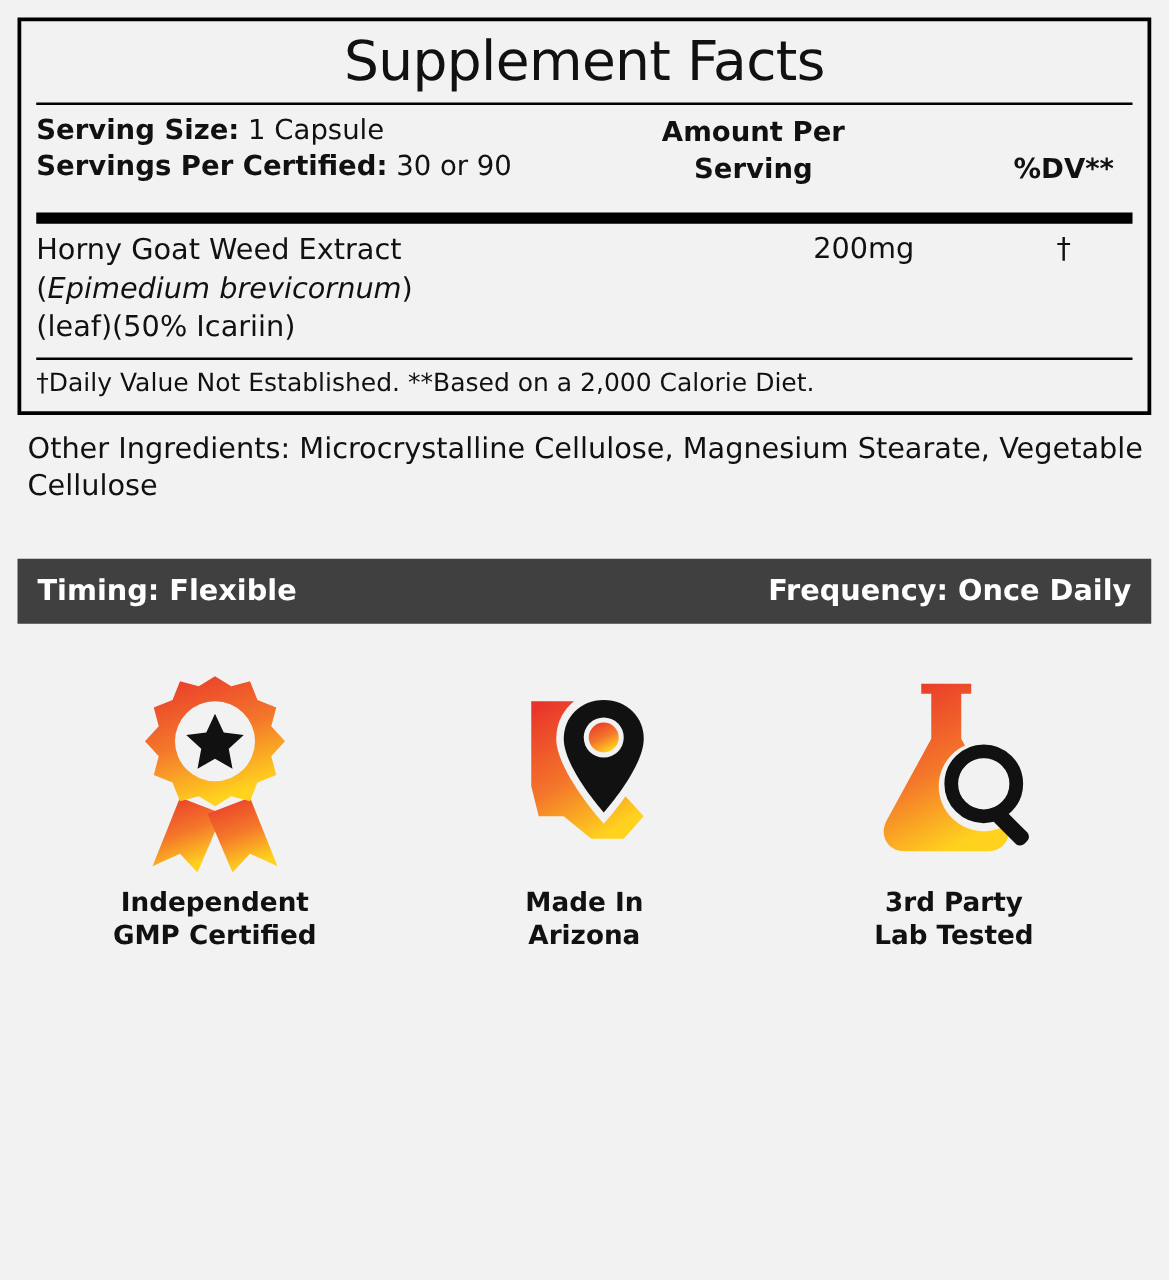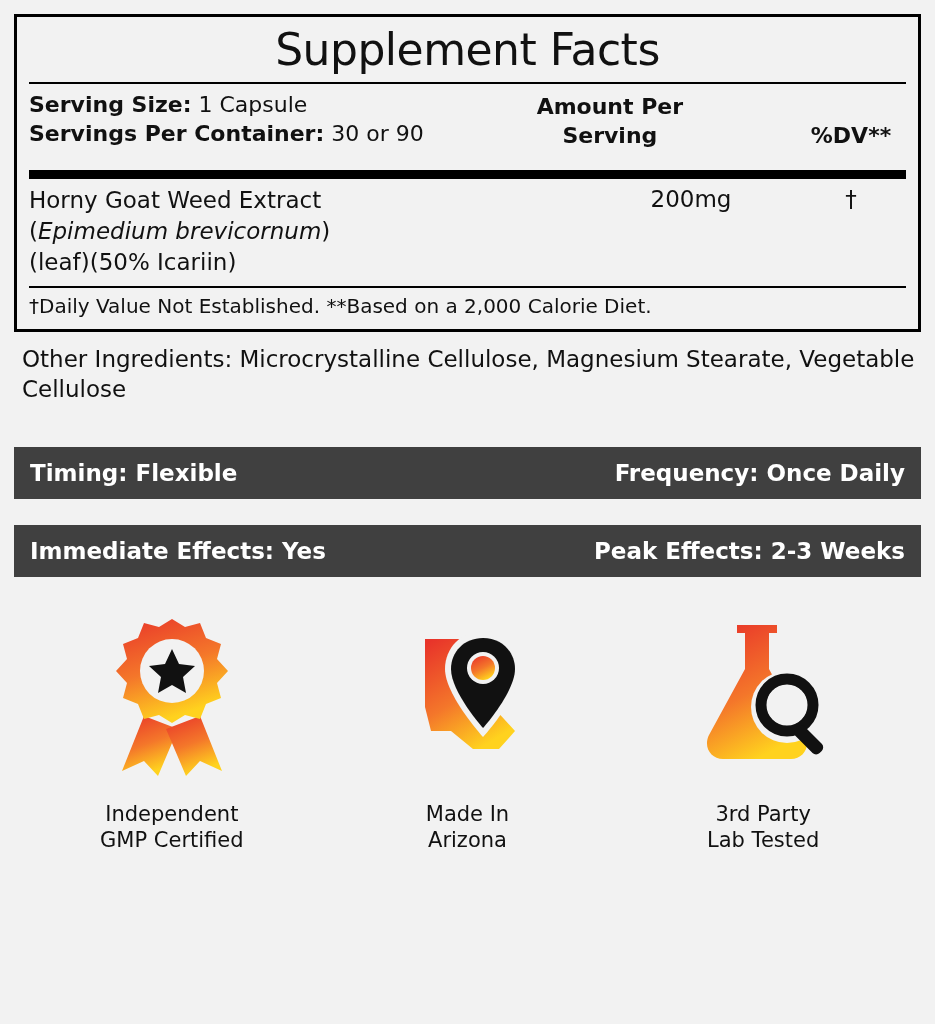--- a/index.html
+++ b/index.html
@@ -176,7 +176,7 @@
           <b>Serving Size:</b><span> 1 Capsule</span>
         </div>
         <div>
-          <b>Servings Per Container:</b><span> 30 or 90</span>
+          <b>Servings Per Certified:</b><span> 30 or 90</span>
         </div>
       </div>
       <div class="sf-amount-head">Amount Per

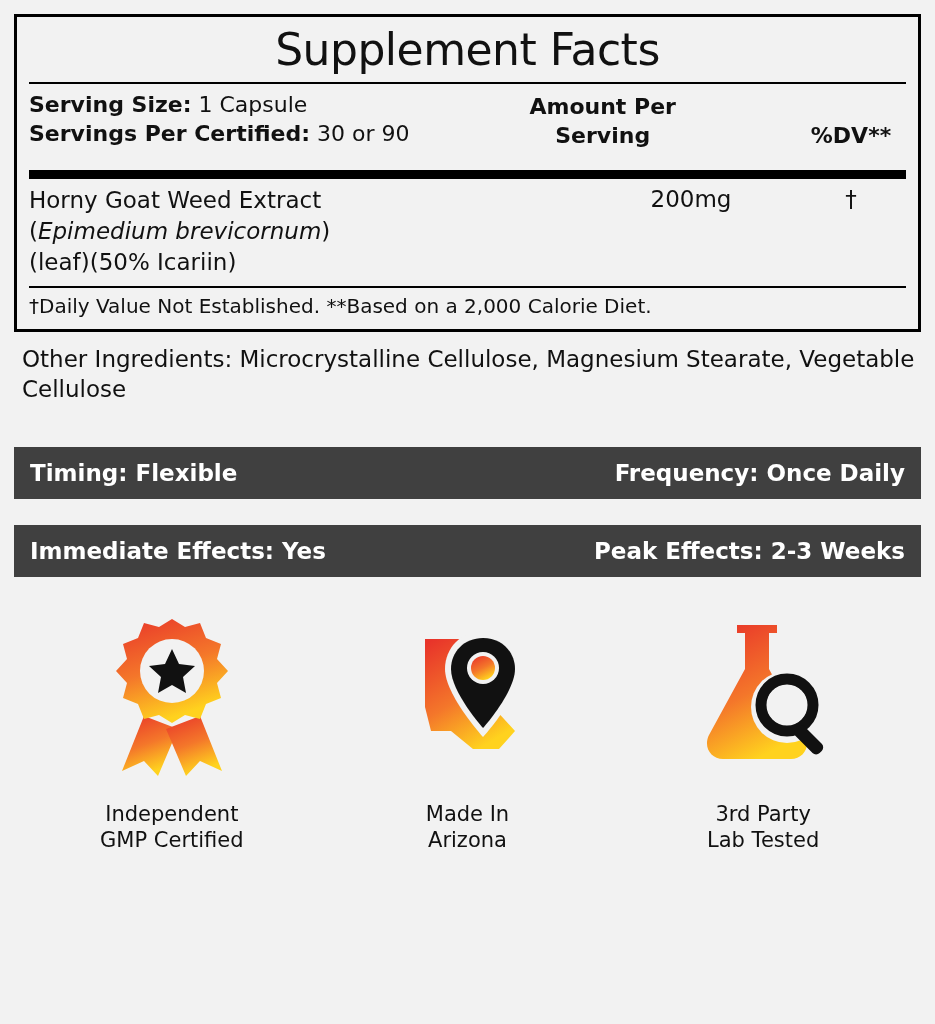--- a/index.html
+++ b/index.html
@@ -209,10 +209,6 @@
     <span>Frequency: Once Daily</span>
   </div>
 
-  <div class="bar bar-2">
-    <span>Immediate Effects: Yes</span>
-    <span>Peak Effects: 2-3 Weeks</span>
-  </div>
 
   <div class="badges">
 

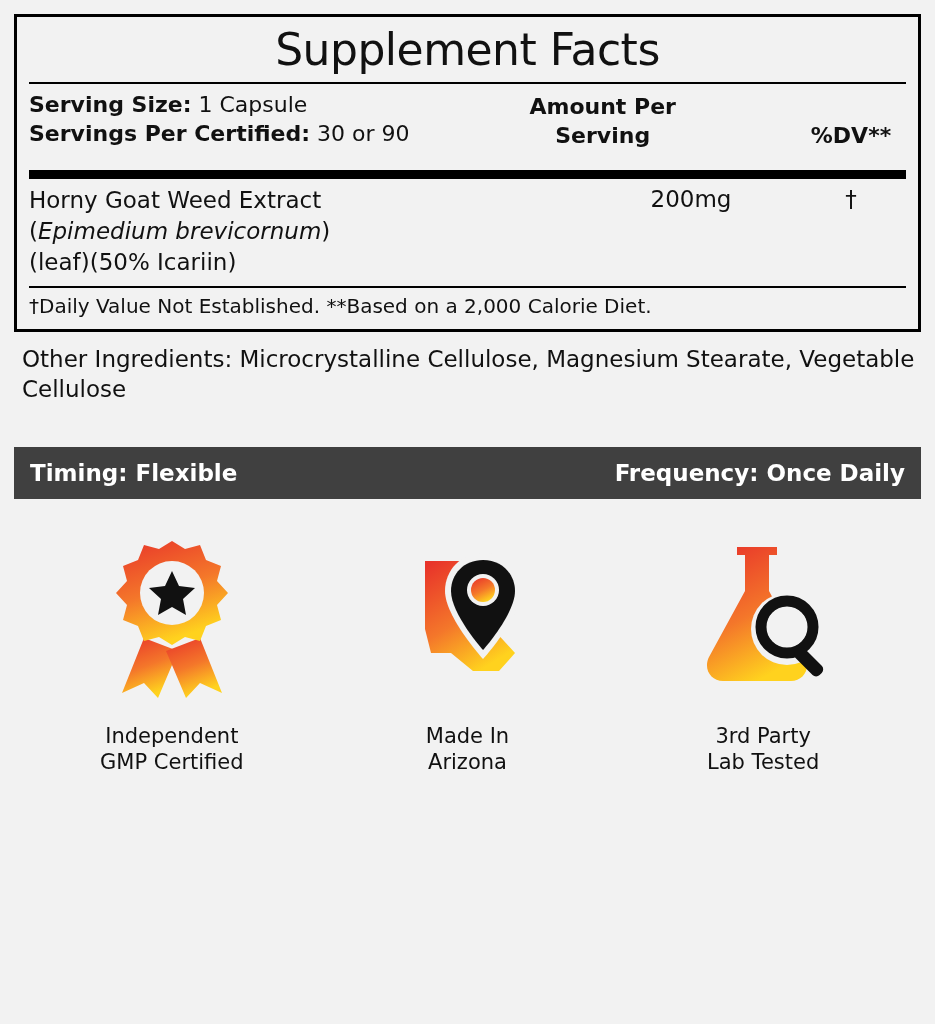--- a/index.html
+++ b/index.html
@@ -155,9 +155,9 @@
   }
   .badge-label {
     font-size: 21px;
-    font-weight: 400;
+    font-weight: 700;
     line-height: 1.25;
-    margin-top: 20px;
+    margin-top: 6px;
     white-space: pre-line;
   }
 </style>

